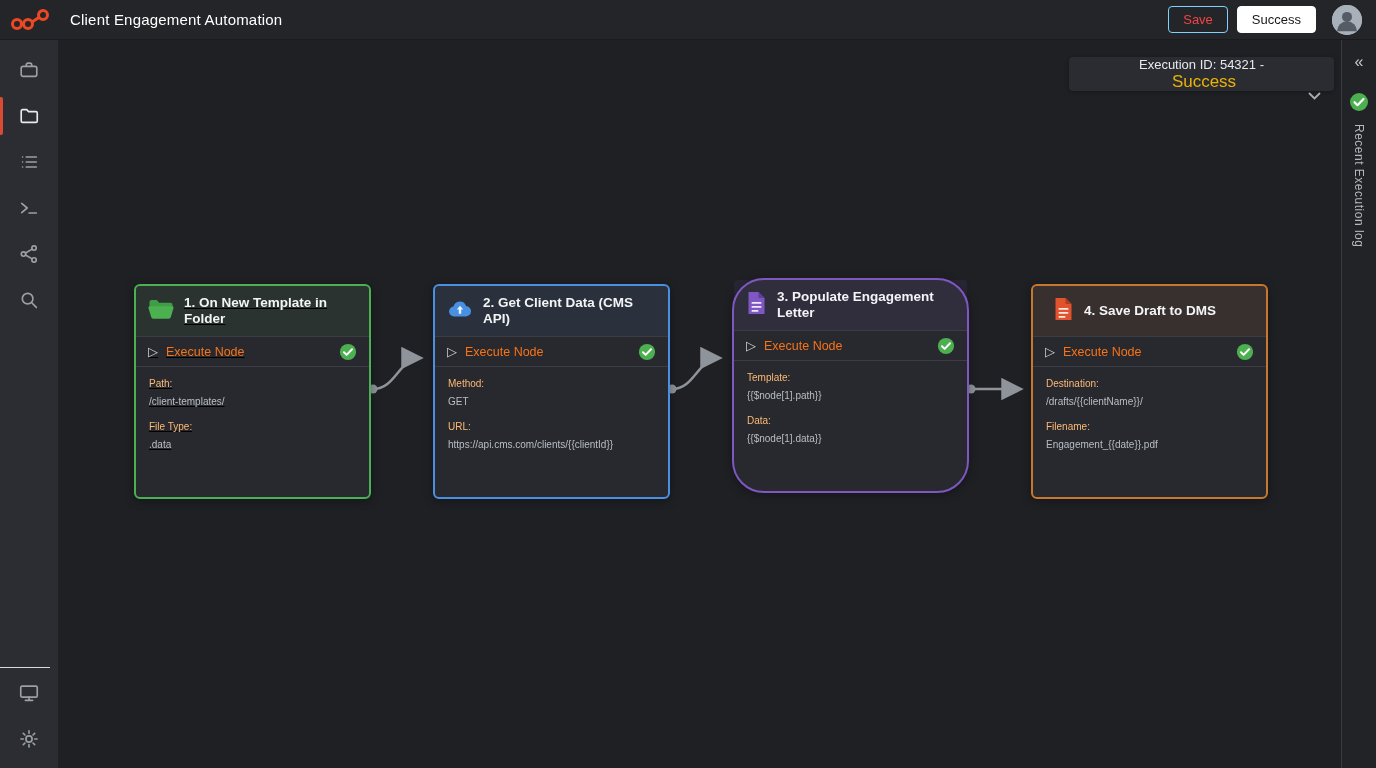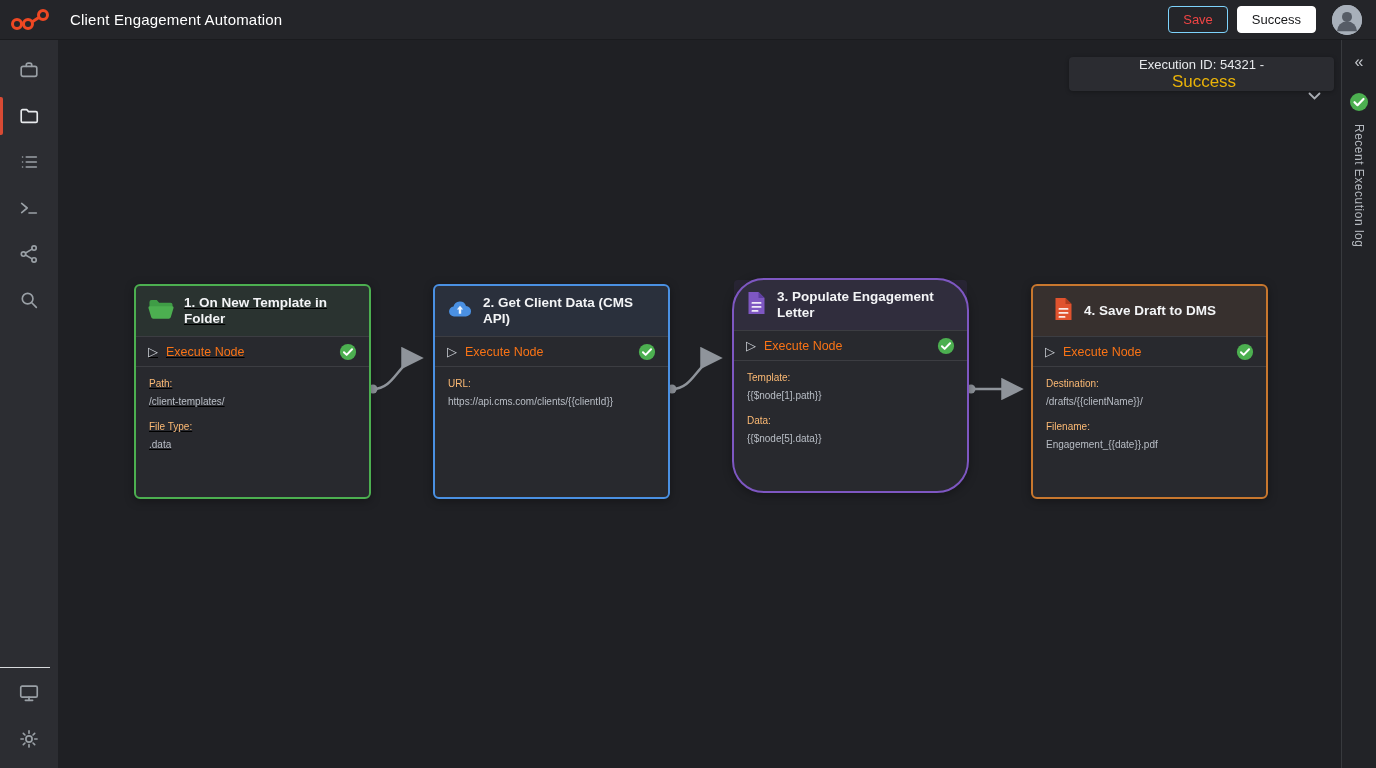--- a/index.html
+++ b/index.html
@@ -251,6 +251,10 @@
     </div>
     <div class="node-body">
       <div class="field">
+        <div class="field-key">Method:</div>
+        <div class="field-value">GET</div>
+      </div>
+      <div class="field">
         <div class="field-key">URL:</div>
         <div class="field-value">https://api.cms.com/clients/{{clientId}}</div>
       </div>

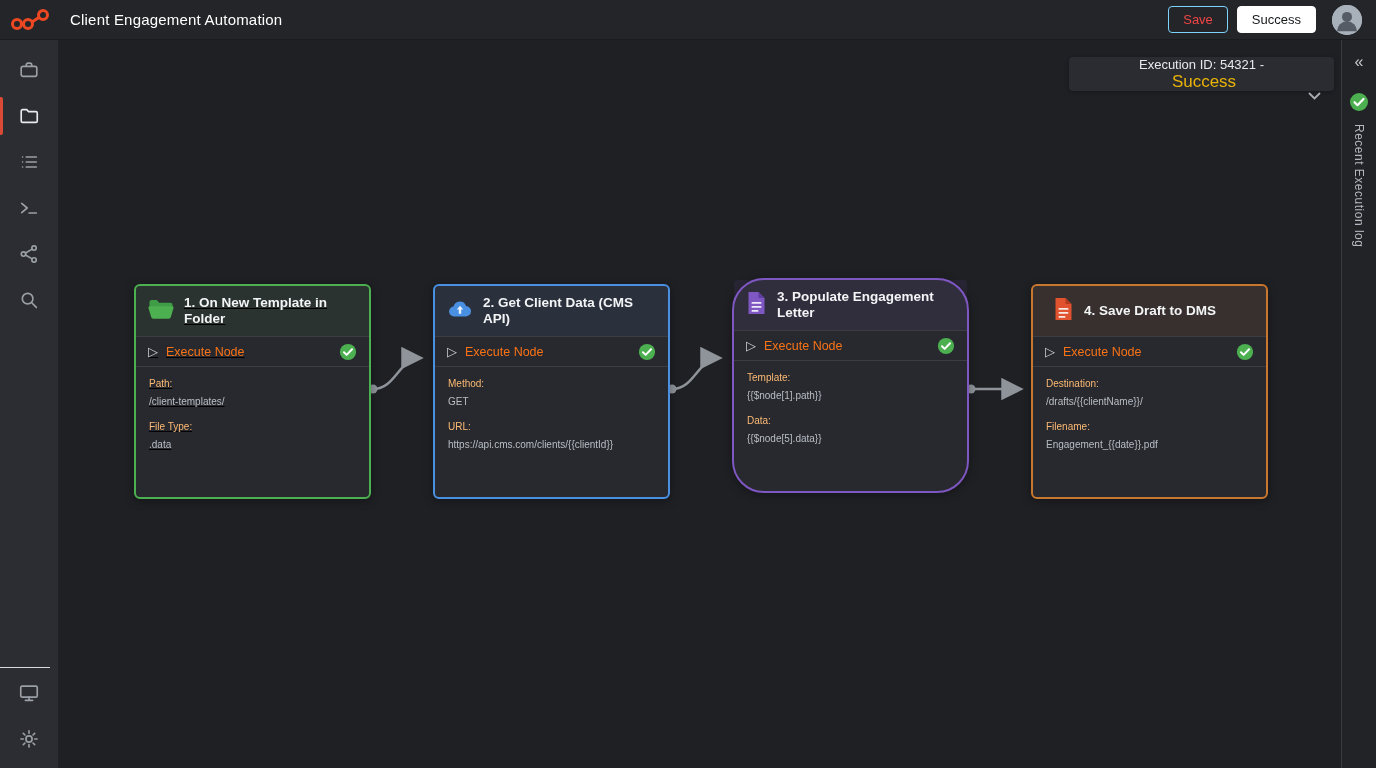--- a/index.html
+++ b/index.html
@@ -291,7 +291,7 @@
       </div>
       <div class="field">
         <div class="field-key">Data:</div>
-        <div class="field-value">{{$node[5].data}}</div>
+        <div class="field-value">{{$node[1].data}}</div>
       </div>
     </div>
   </div>

